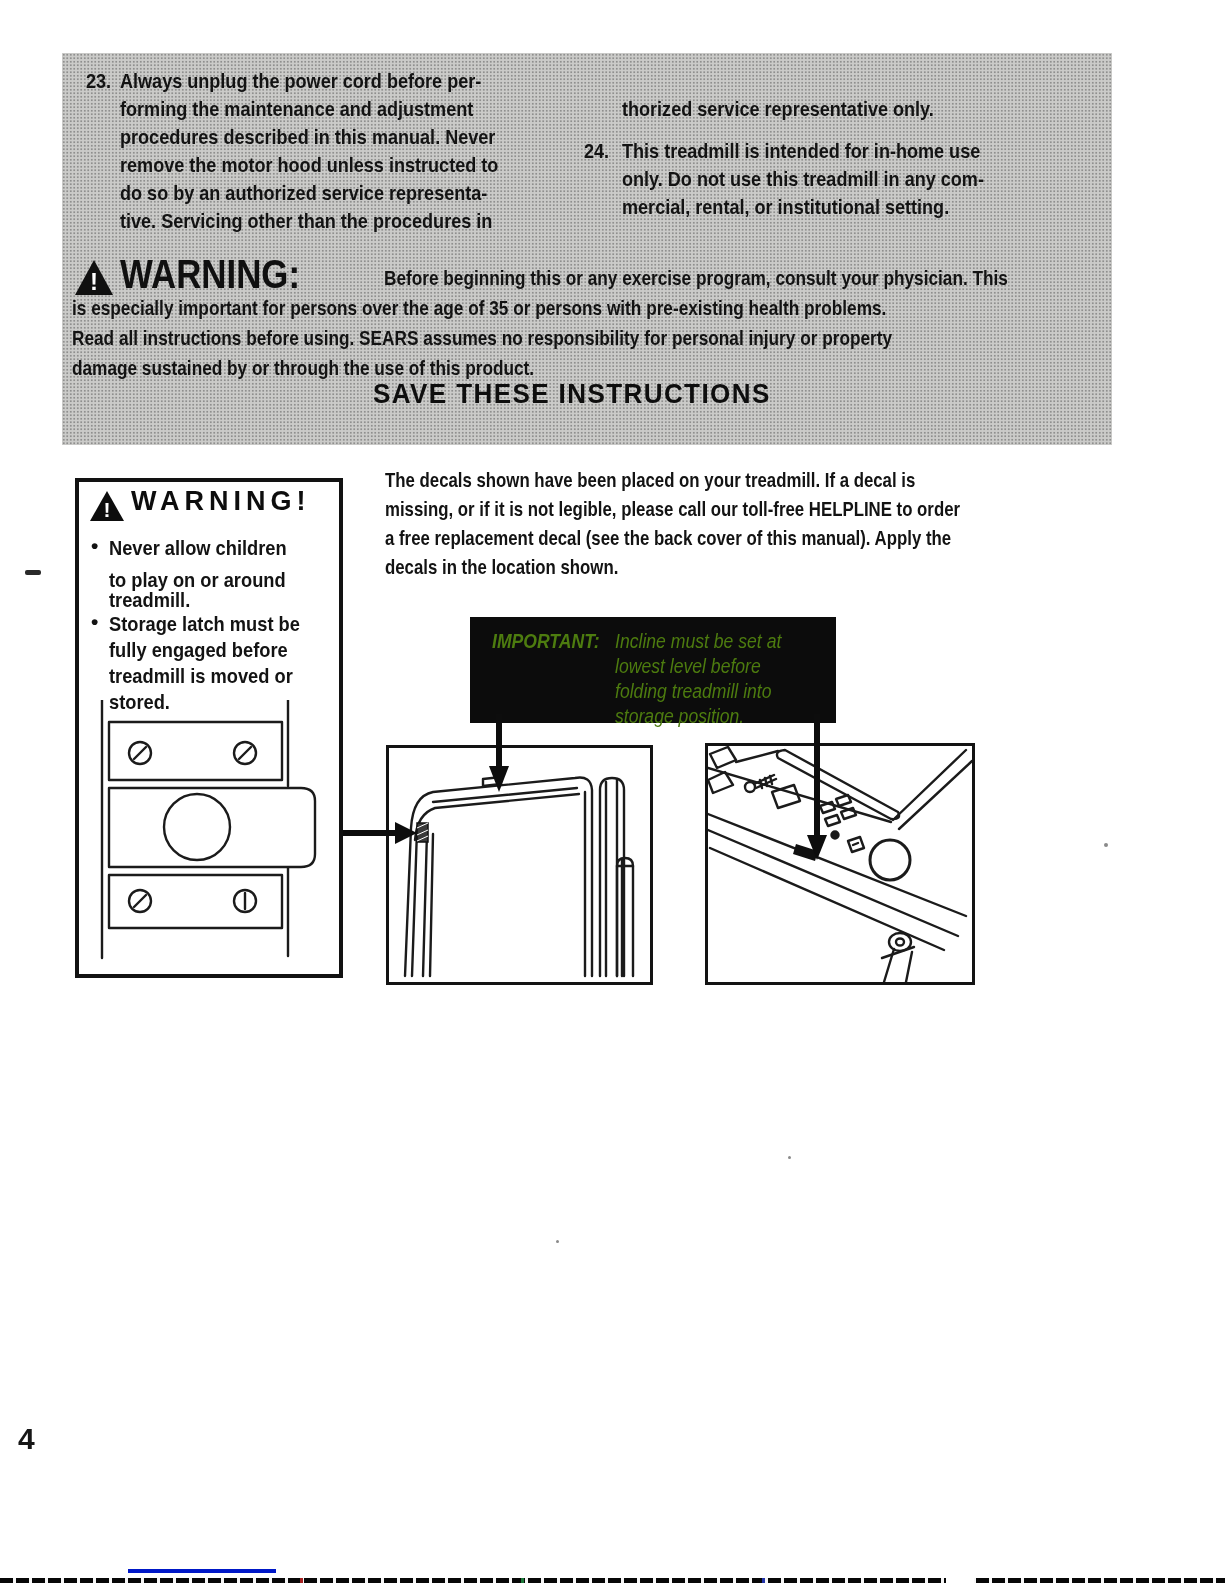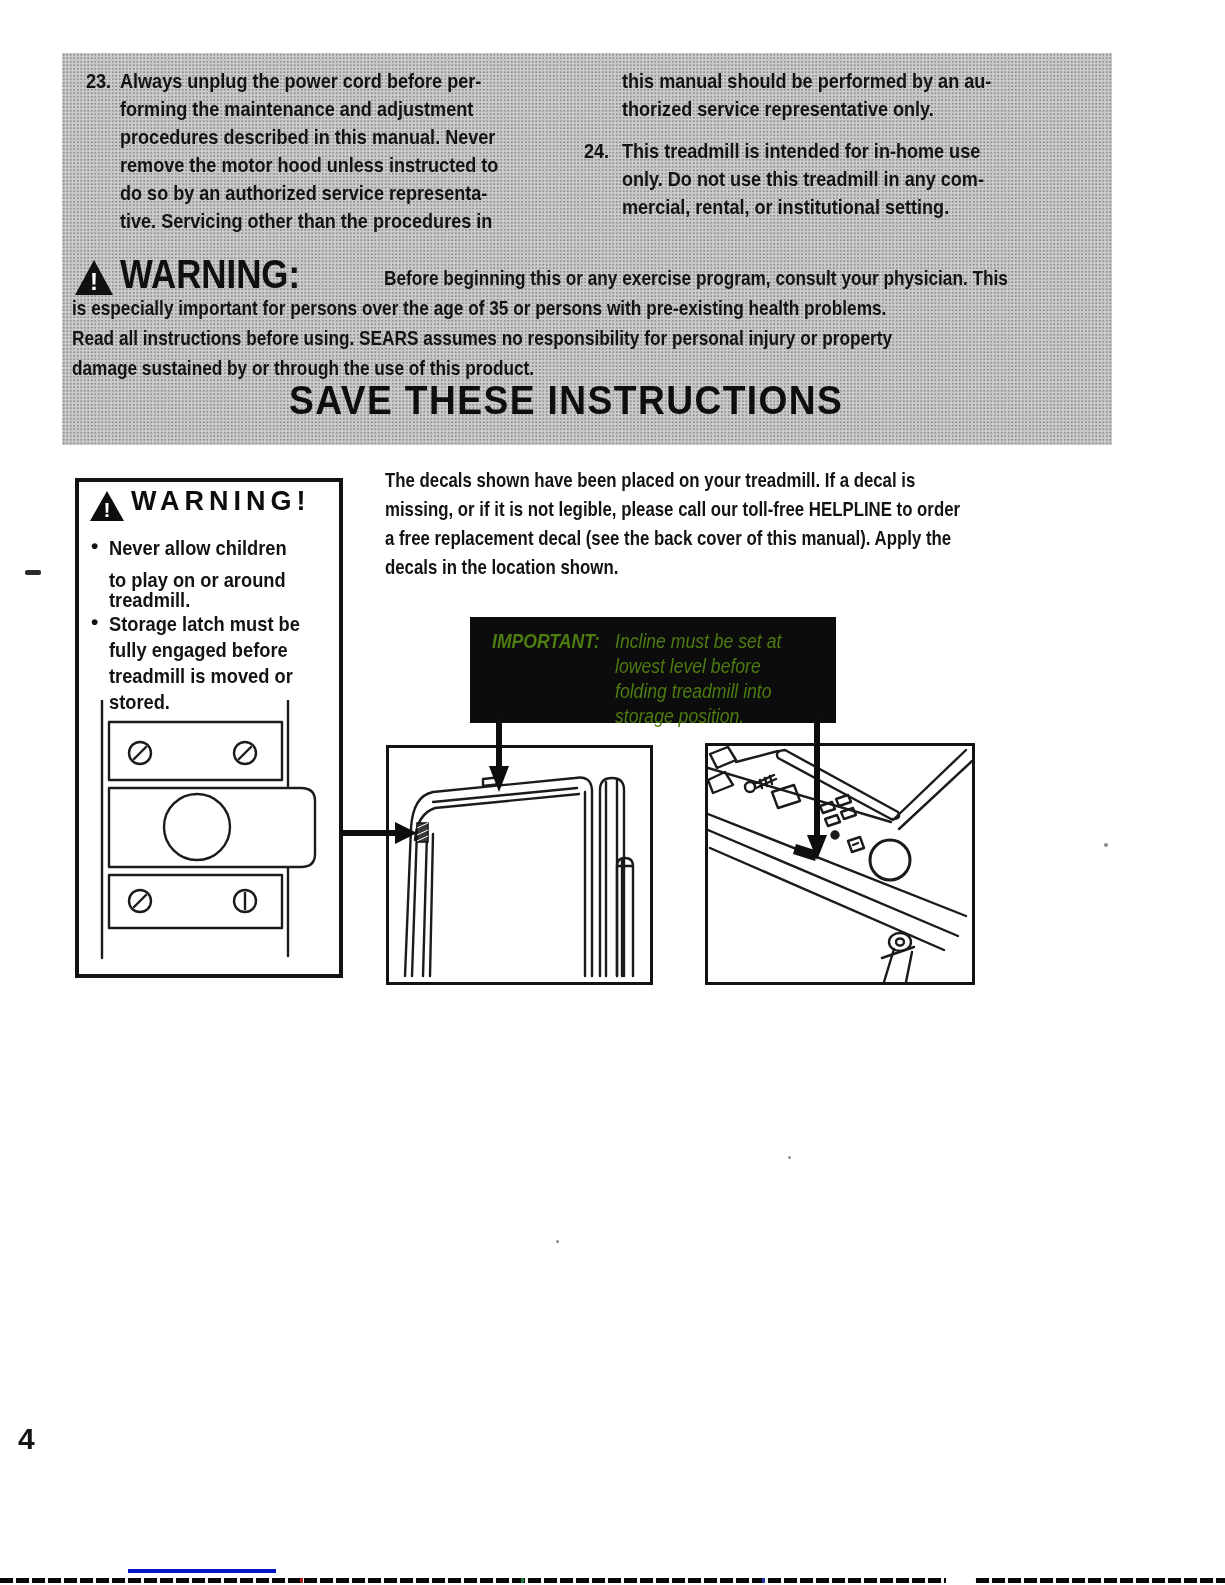--- a/index.html
+++ b/index.html
@@ -67,7 +67,6 @@
   <div class="body-line" style="left:58px;top:100px;"><span class="cond sx86">remove the motor hood unless instructed to</span></div>
   <div class="body-line" style="left:58px;top:156px;"><span class="cond sx86">tive. Servicing other than the procedures in</span></div>
 
-  <div class="body-line" style="left:560px;top:16px;"><span class="cond sx86">this manual should be performed by an au-</span></div>
   <div class="body-line" style="left:560px;top:44px;"><span class="cond sx86">thorized service representative only.</span></div>
 
   <div class="num" style="left:522px;top:86px;"><span class="cond sx86">24.</span></div>

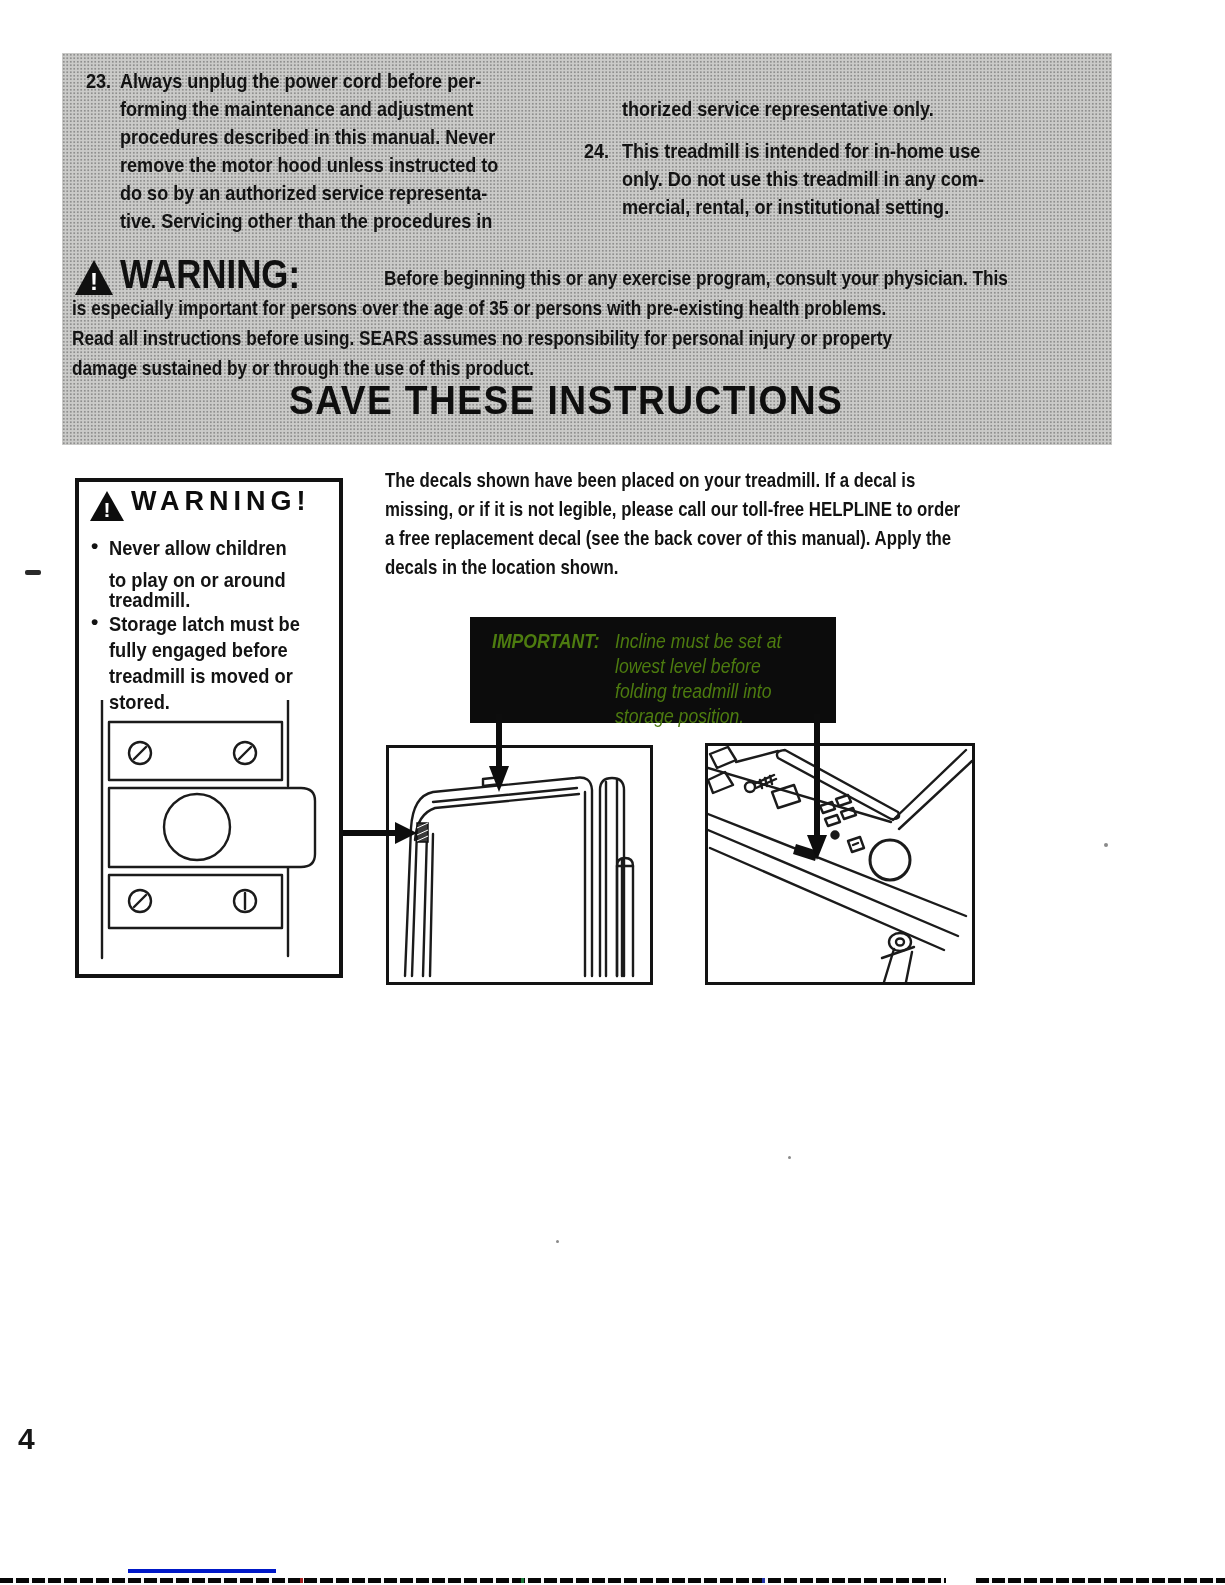--- a/index.html
+++ b/index.html
@@ -26,7 +26,7 @@
   .num{position:absolute;font-weight:700;font-size:21px;color:#131313;}
 
   .warn-word{position:absolute;font-weight:700;font-size:41px;letter-spacing:0px;color:#101010;}
-  .save-head{position:absolute;left:0;top:325px;width:1050px;text-align:center;font-weight:700;font-size:40px;letter-spacing:1.5px;color:#0e0e0e;}
+  .save-head{position:absolute;left:0;top:325px;width:1050px;text-align:center;font-weight:700;font-size:28px;letter-spacing:1.5px;color:#0e0e0e;}
 
   
   .warning-box{left:75px;top:478px;width:260px;height:492px;border:4px solid #121212;background:#fff;}

